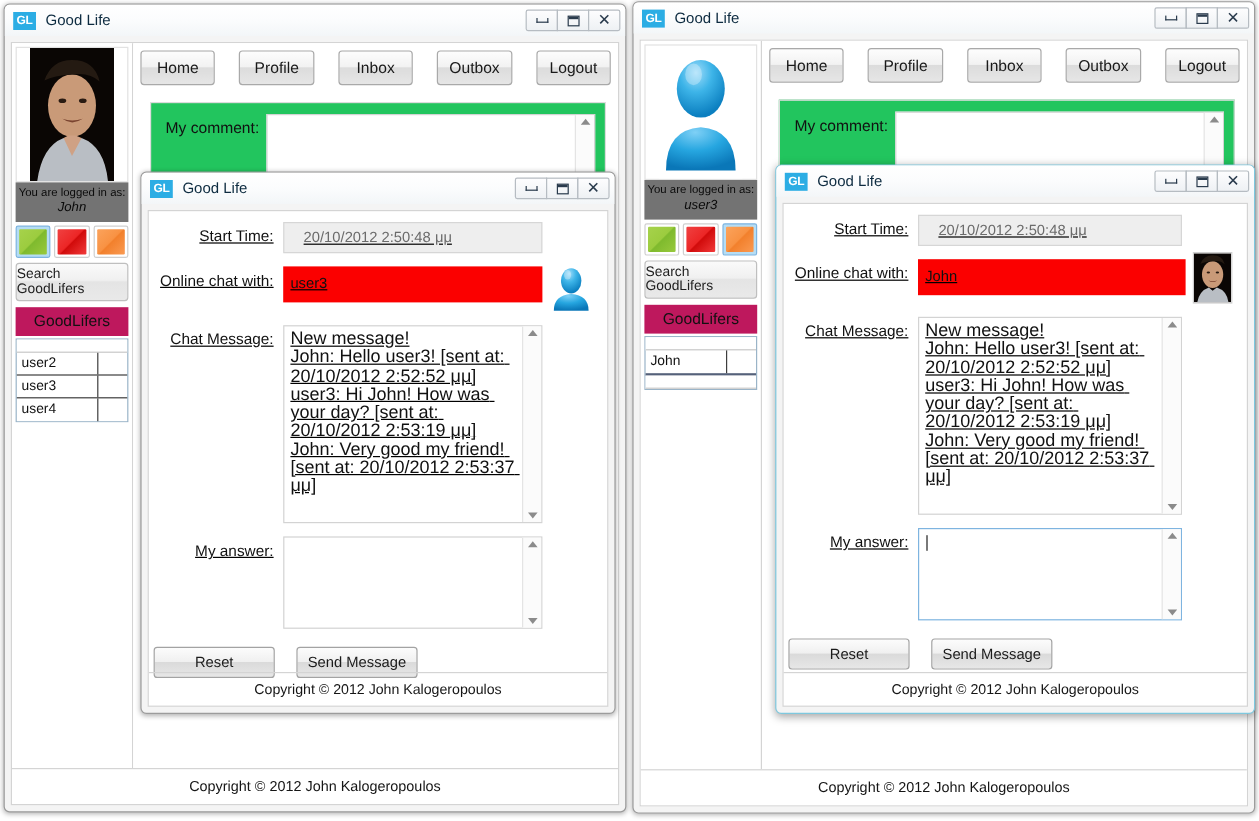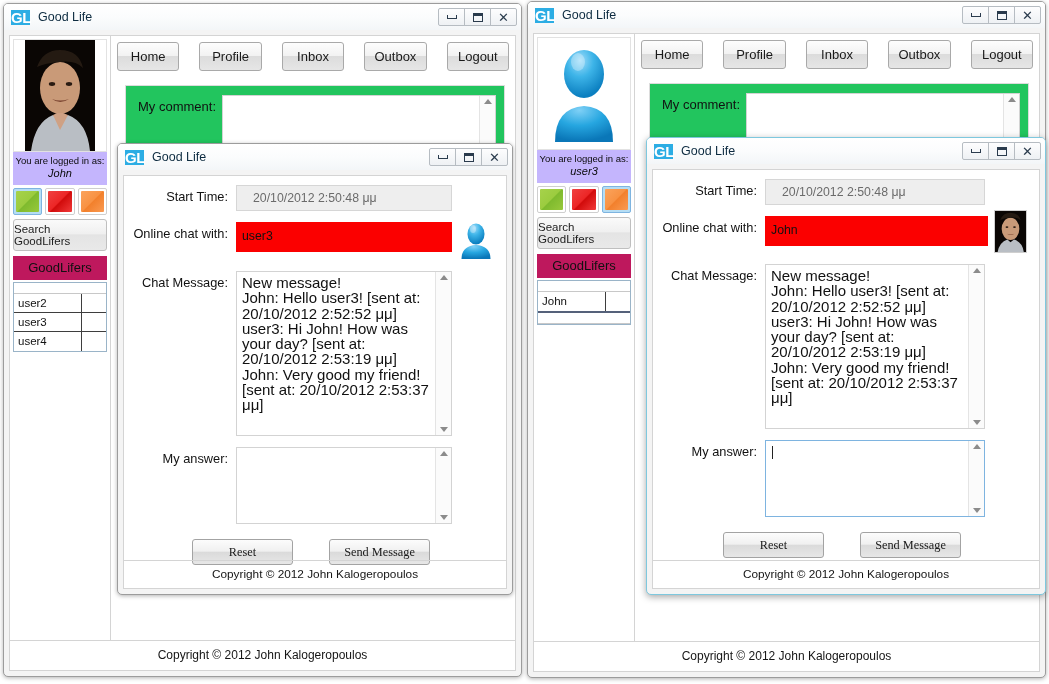--- a/index.html
+++ b/index.html
@@ -34,7 +34,7 @@
     width: 19px; height: 15px;
     background: #2cade4;
     color: #ffffff;
-    font-size: 15px; font-weight: bold;
+    font-size: 10px; font-weight: bold;
     line-height: 15px; text-align: center;
     letter-spacing: -0.3px;
     font-family: "Liberation Sans", sans-serif;

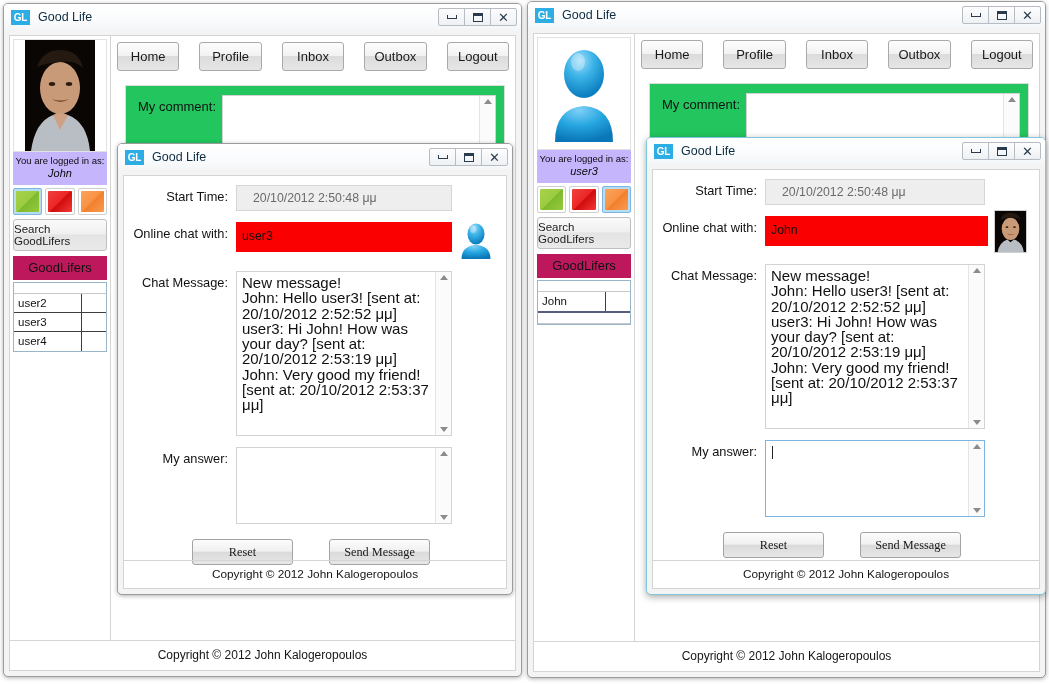--- a/index.html
+++ b/index.html
@@ -85,7 +85,7 @@
   }
   .photo-av { width: 70px; height: 111px; display:block; }
   .logged-bar {
-    background: #c4b5fd; color: #0a0a0a;
+    background: #737373; color: #0a0a0a;
     text-align: center; font-size: 9.5px;
     padding: 3px 0 1px 0; margin: 0 1px;
     line-height: 1.25;

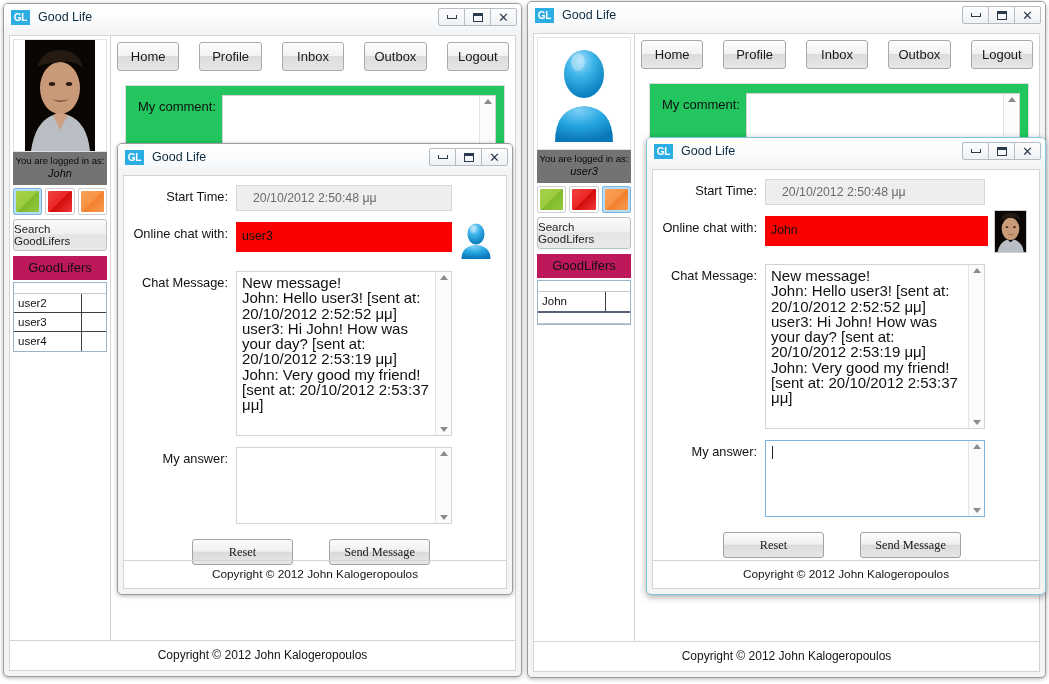--- a/index.html
+++ b/index.html
@@ -173,7 +173,7 @@
   .dlg-body { flex: 1 1 auto; padding: 5px; display:flex; flex-direction:column; min-height:0; }
   .dlg-frame { flex:1 1 auto; border:1px solid #d4d4d4; background:#fff; display:flex; flex-direction:column; min-height:0; }
   .dlg-main { flex:1 1 auto; padding: 9px 12px 0 4px; min-height:0; }
-  .row { display:flex; align-items:flex-start; margin-bottom: 11px; }
+  .row { display:flex; align-items:flex-start; margin-bottom: 11px; text-decoration: underline; }
   .row-label { width: 108px; flex:0 0 108px; text-align:right; font-size:12.8px; color:#111; padding-top:4px; padding-right:8px; }
   .readonly-field {
     flex:1 1 auto; height: 26px; background:#eeeeee; border:1px solid #d6d6d6;

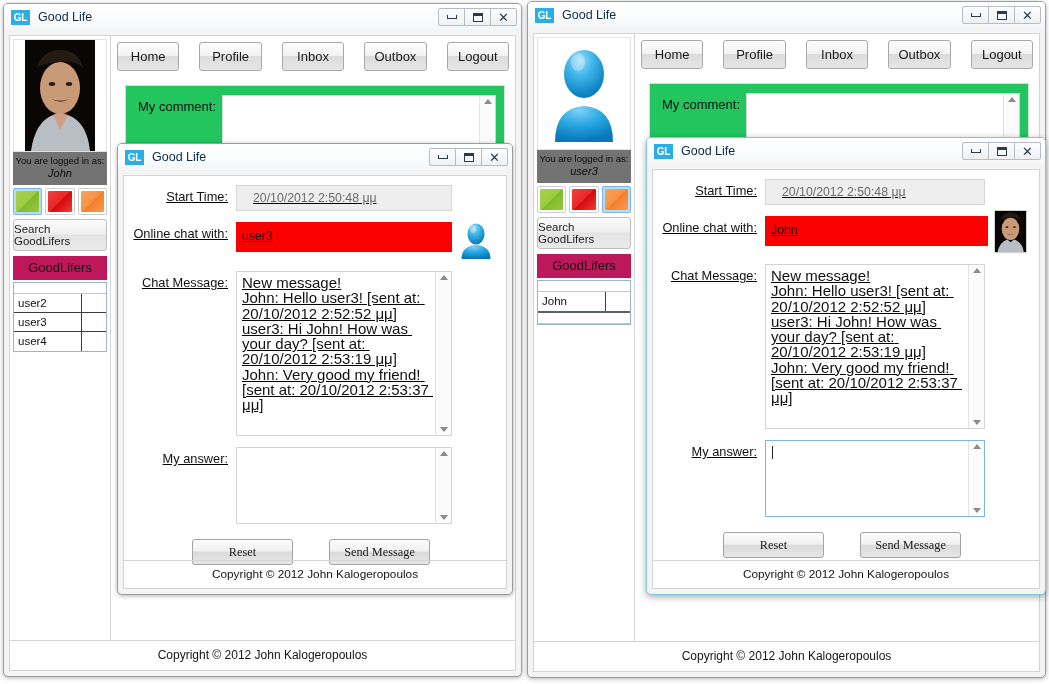--- a/index.html
+++ b/index.html
@@ -185,7 +185,7 @@
   }
   .chat-avatar { width: 36px; flex: 0 0 36px; margin-left: 6px; display:flex; align-items:center; justify-content:center; }
   .chat-avatar.photo { width: 33px; flex:0 0 33px; height: 43px; border:1px solid #cfcfcf; overflow:hidden; margin-top:-6px; }
-  .btn-row { display:flex; justify-content:center; gap: 36px; padding: 4px 0 12px 0; font-family: Liberation Serif, serif; }
+  .btn-row { display:flex; justify-content:flex-start; gap: 18px; padding: 4px 0 12px 0; }
   .dlg-btn {
     width: 101px; height: 26px;
     border: 1px solid #a3a3a3; border-radius: 3px;

